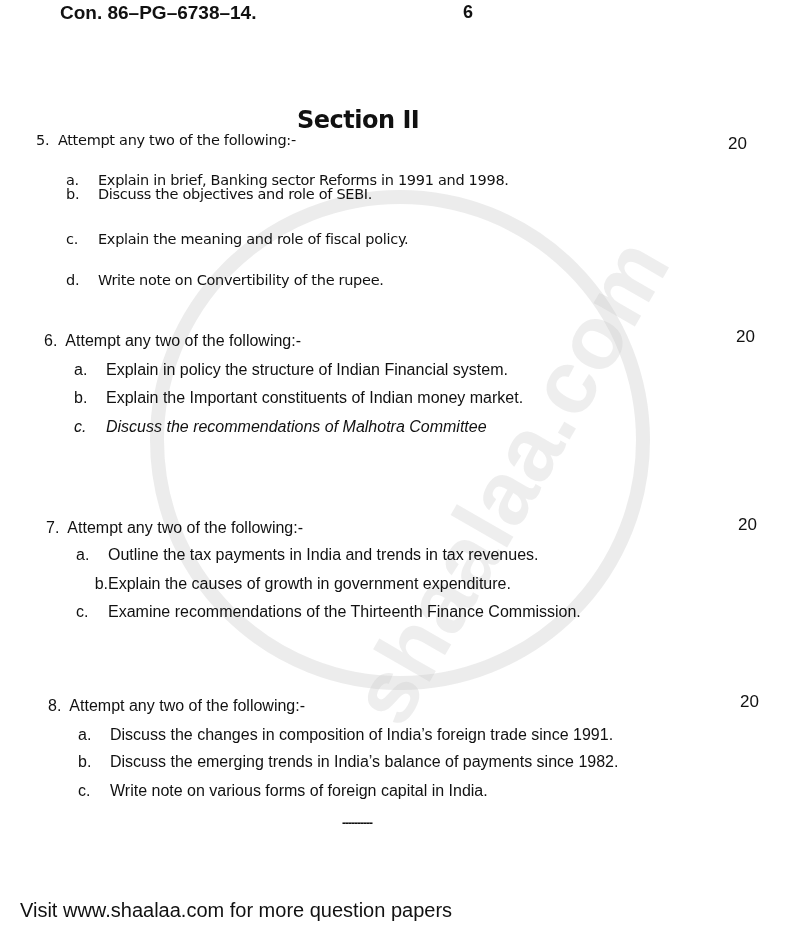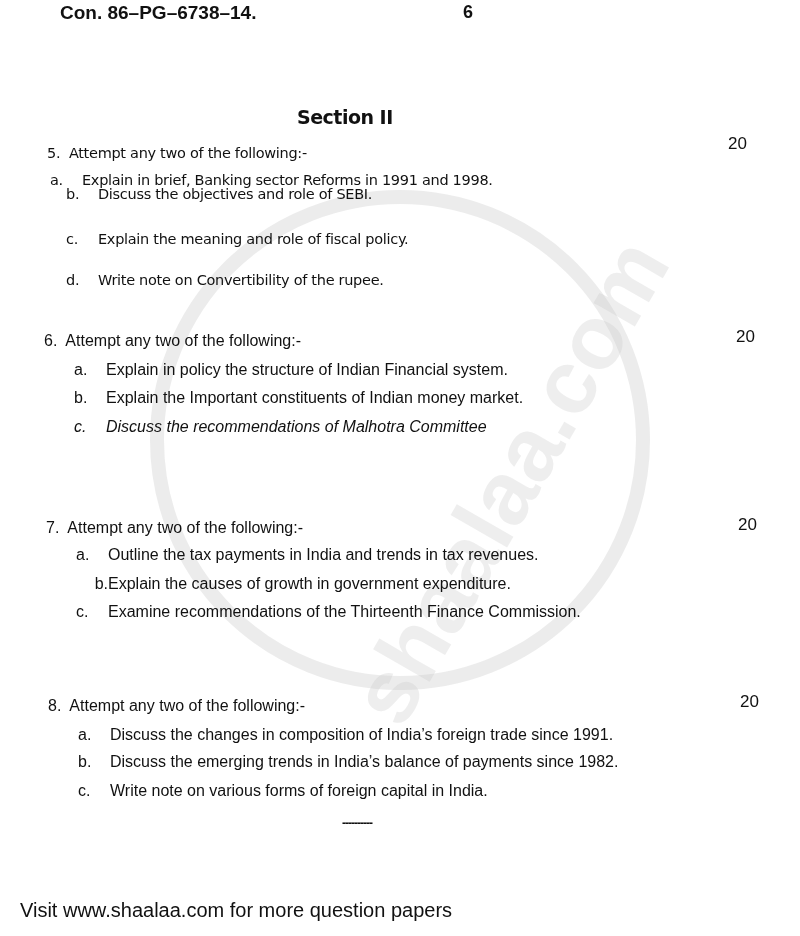--- a/index.html
+++ b/index.html
@@ -6,7 +6,7 @@
   body { width: 800px; height: 936px; position: relative; overflow: hidden; font-family: "Liberation Sans", sans-serif; color: #111; }
   .header-code { position: absolute; left: 44px; top: 2px; font-size: 19px; font-weight: bold; margin-left: 16px; }
   .page-num { position: absolute; left: 463px; top: 2px; font-size: 18px; font-weight: bold; }
-  .section-title { position: absolute; left: 297px; top: 106px; font-size: 19px; font-weight: bold; font-family: "DejaVu Sans", sans-serif; letter-spacing: -0.5px; }
+  .section-title { position: absolute; left: 297px; top: 106px; font-size: 24px; font-weight: bold; font-family: "DejaVu Sans", sans-serif; letter-spacing: -0.5px; }
   .q-head { position: absolute; font-size: 16px; white-space: nowrap; }
   .q-marks { position: absolute; font-size: 17px; }
   .item { position: absolute; font-size: 16px; white-space: nowrap; }

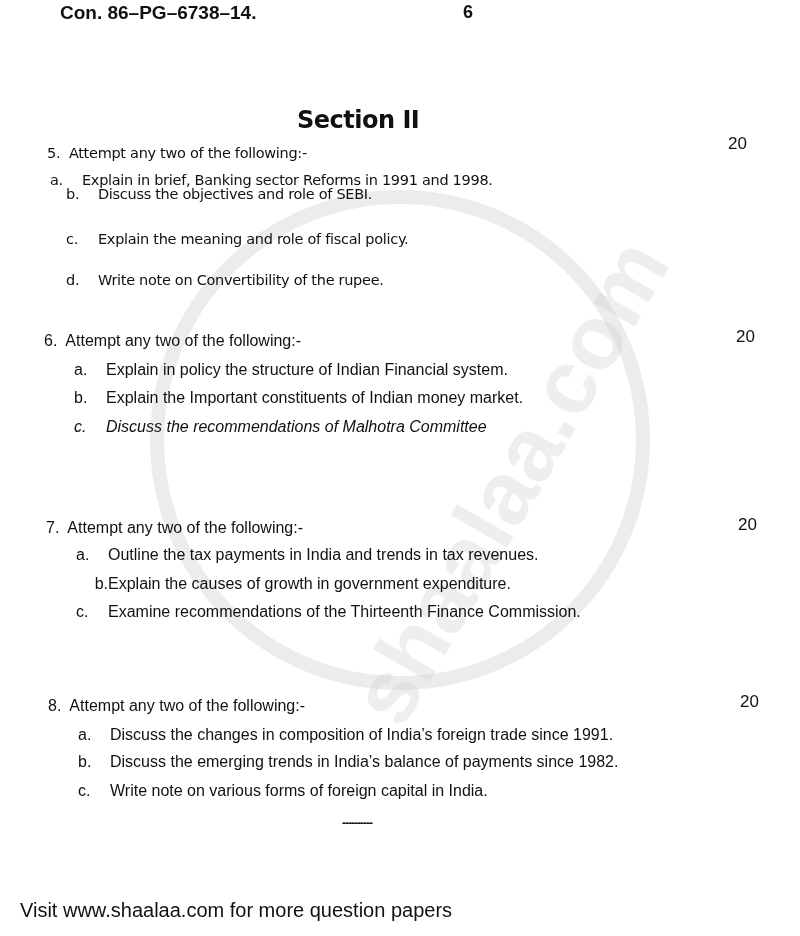--- a/index.html
+++ b/index.html
@@ -28,7 +28,7 @@
 
 <div class="section-title">Section II</div>
 
-<div class="q-head cond" style="left:36px; top:145px;margin-left:11px;">
+<div class="q-head cond" style="left:36px; top:132px;">
   <span>5.</span>&nbsp;
   <span>Attempt  any two of the  following:-</span>
 </div>

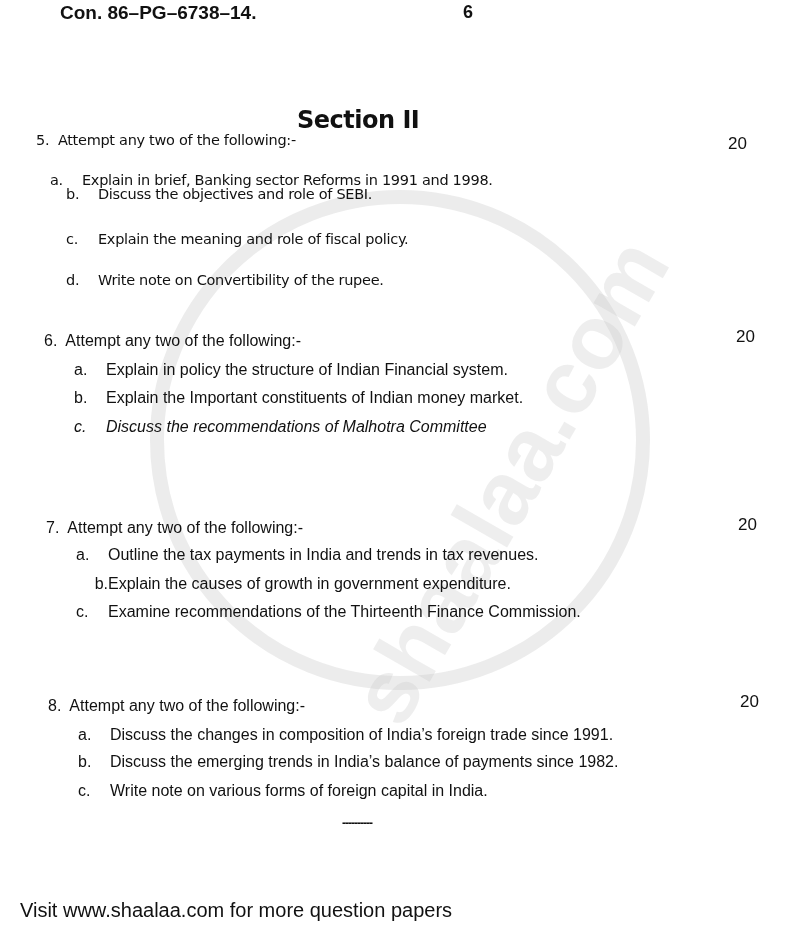--- a/index.html
+++ b/index.html
@@ -33,7 +33,7 @@
   <span>Attempt  any two of the  following:-</span>
 </div>
 <div class="q-marks" style="left:728px; top:134px;">20</div>
-<div class="item cond" style="left:50px; top:172px;">
+<div class="item cond" style="left:66px; top:172px;">
   <span class="lbl">a.</span><span>Explain in brief, Banking  sector Reforms in 1991 and 1998.</span>
 </div>
 <div class="item cond" style="left:66px; top:186px;">

